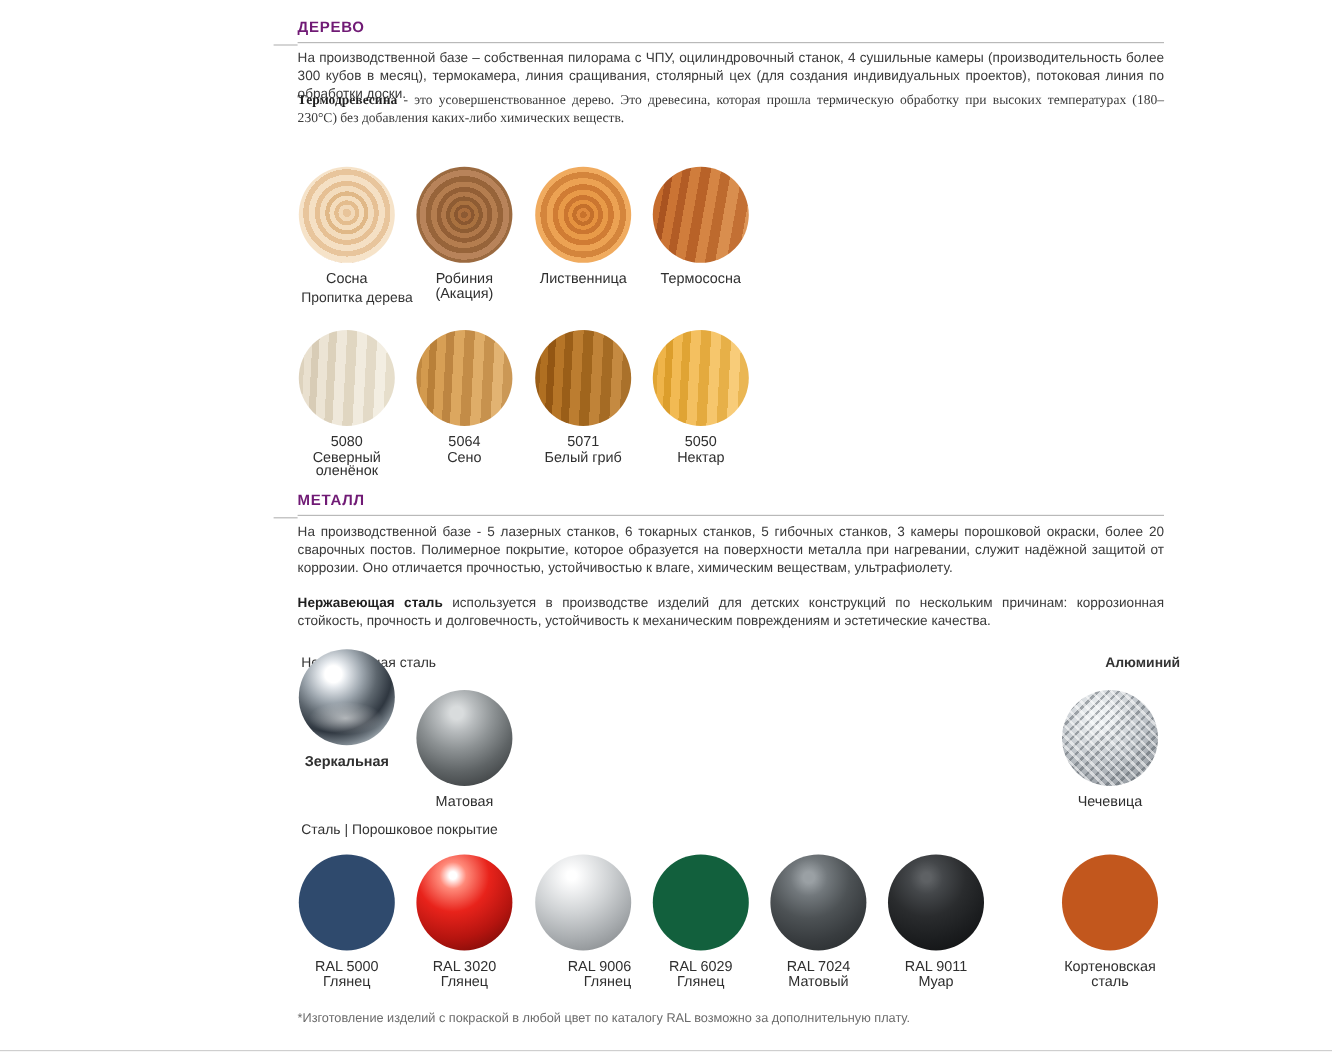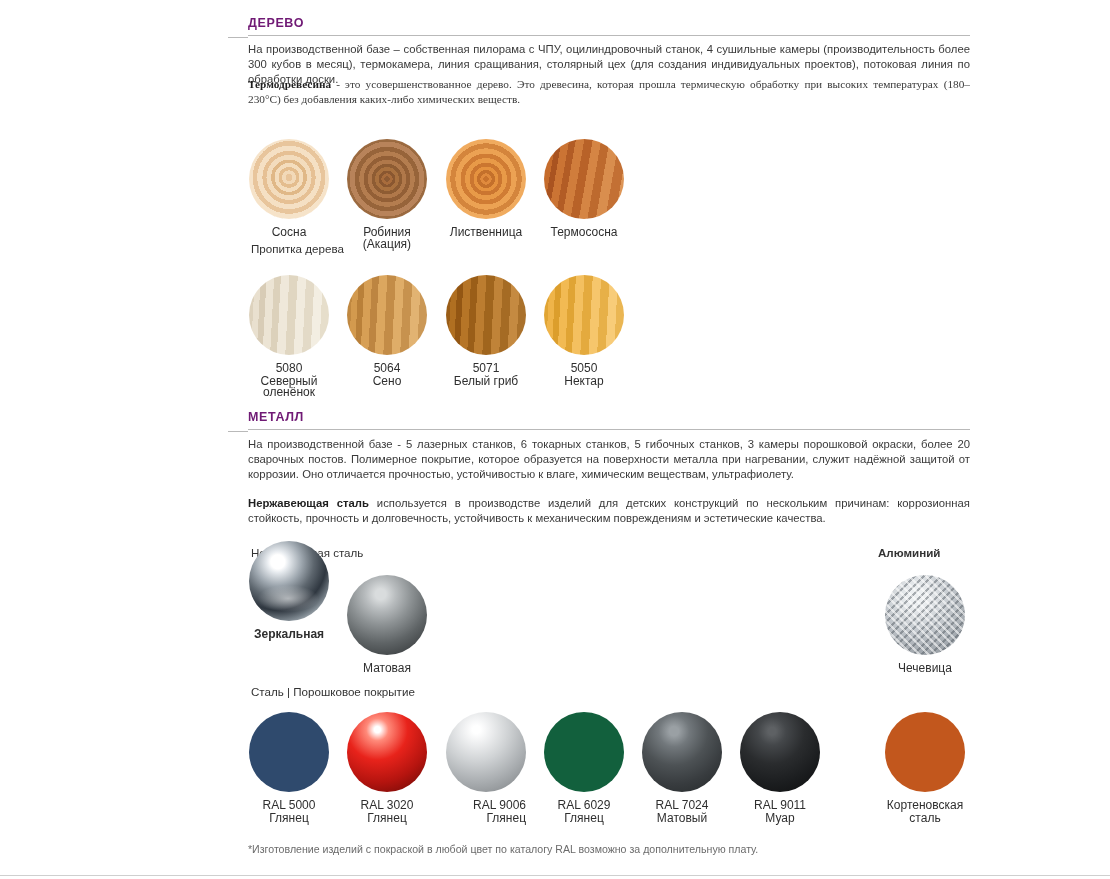--- a/index.html
+++ b/index.html
@@ -258,7 +258,7 @@
   </div>
 
   <div class="sub-label" style="left:251px; top:546px;">Нержавеющая сталь</div>
-  <div class="sub-label" style="left:878px; top:546px; font-weight:bold;">Алюминий</div>
+  <div class="sub-label" style="left:921px; top:546px; font-weight:bold;">Алюминий</div>
 
   <div class="swatch" style="left:249px; top:541px;font-weight:bold;">
     <div class="disc m-mirror"></div>

